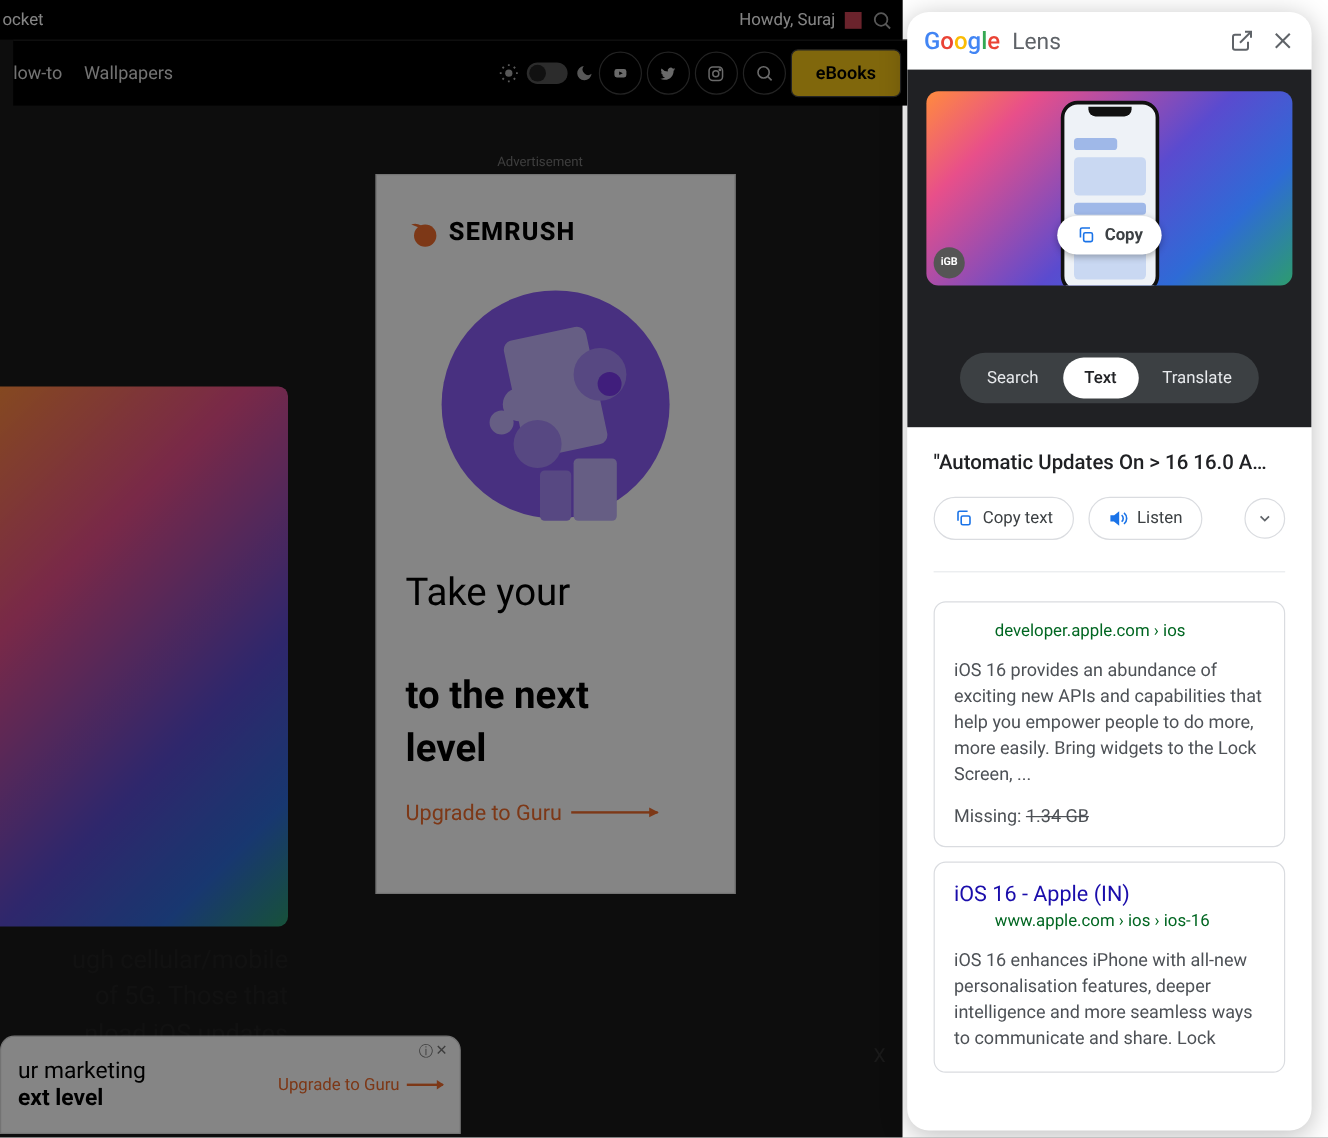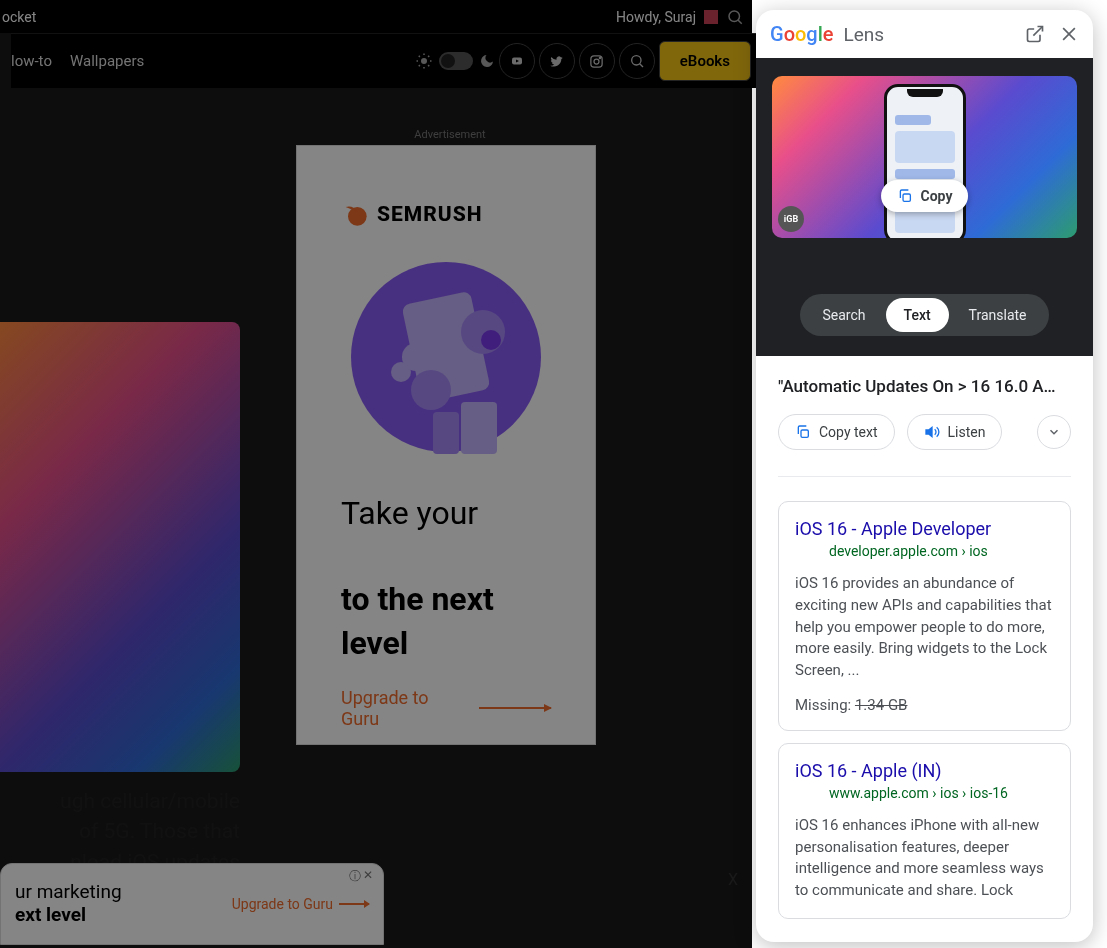--- a/index.html
+++ b/index.html
@@ -26,7 +26,7 @@
 .article-title { position: absolute; left: 0; top: 145px; font-size: 62px; font-weight: 800; color: #1a1a1a; letter-spacing: -2px; }
 
 .advert-label { position: absolute; left: 300px; top: 128px; width: 300px; text-align: center; font-size: 11px; color: #777; }
-.ad-box { position: absolute; left: 296px; top: 145px; width: 300px; height: 600px; background: #fff; border: 1px solid #ddd; padding: 36px; }
+.ad-box { position: absolute; left: 313px; top: 145px; width: 300px; height: 600px; background: #fff; border: 1px solid #ddd; padding: 16px; }
 .ad-info { position: absolute; right: 300px; top: 145px; color: #777; font-size: 13px; display: flex; gap: 2px; padding: 3px; }
 .semrush-row { display: flex; align-items: center; gap: 8px; margin-top: 18px; margin-left: 8px; }
 .fireball { width: 28px; height: 28px; }

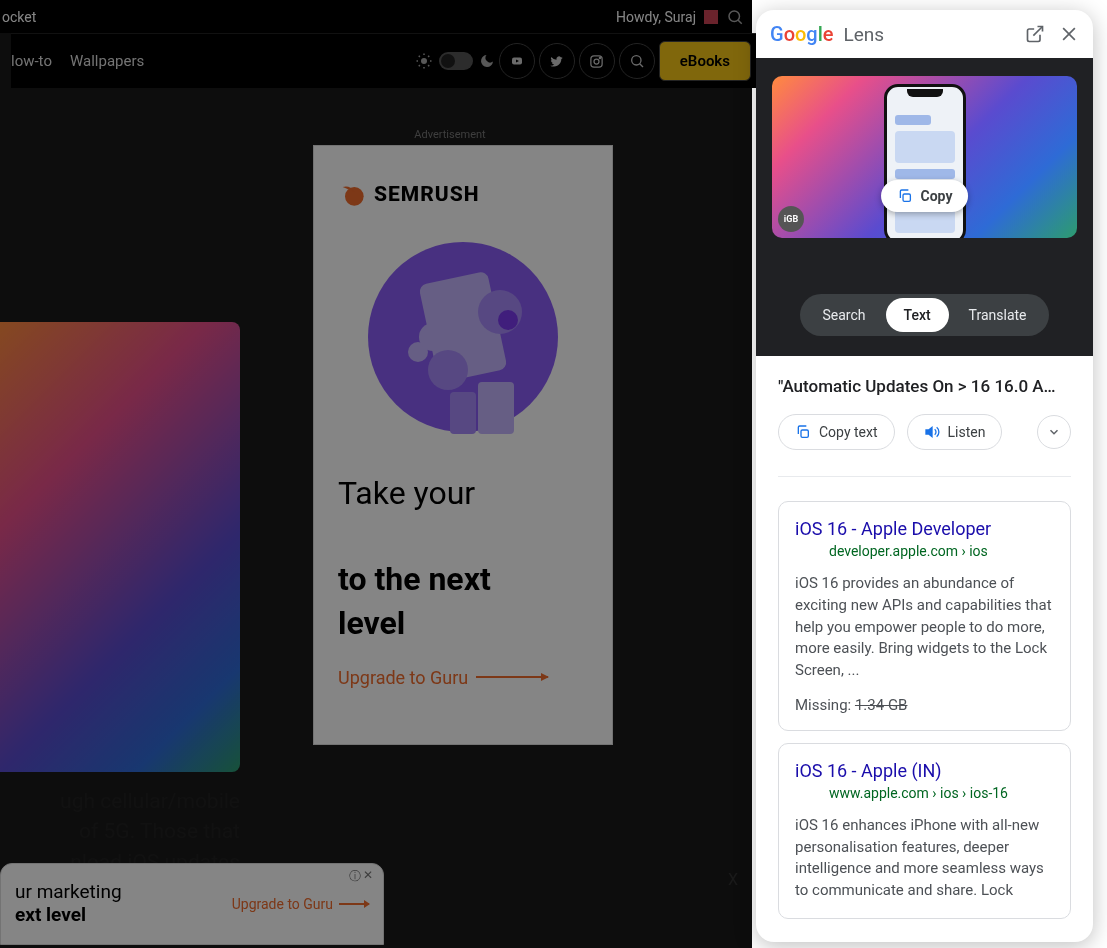--- a/index.html
+++ b/index.html
@@ -320,7 +320,6 @@
     <div class="divider"></div>
 
     <div class="result-card">
-      <div class="r-title">iOS 16 - Apple Developer</div>
       <div class="r-url">developer.apple.com › ios</div>
       <div class="r-desc">iOS 16 provides an abundance of exciting new APIs and capabilities that help you empower people to do more, more easily. Bring widgets to the Lock Screen, ...</div>
       <div class="r-missing">

